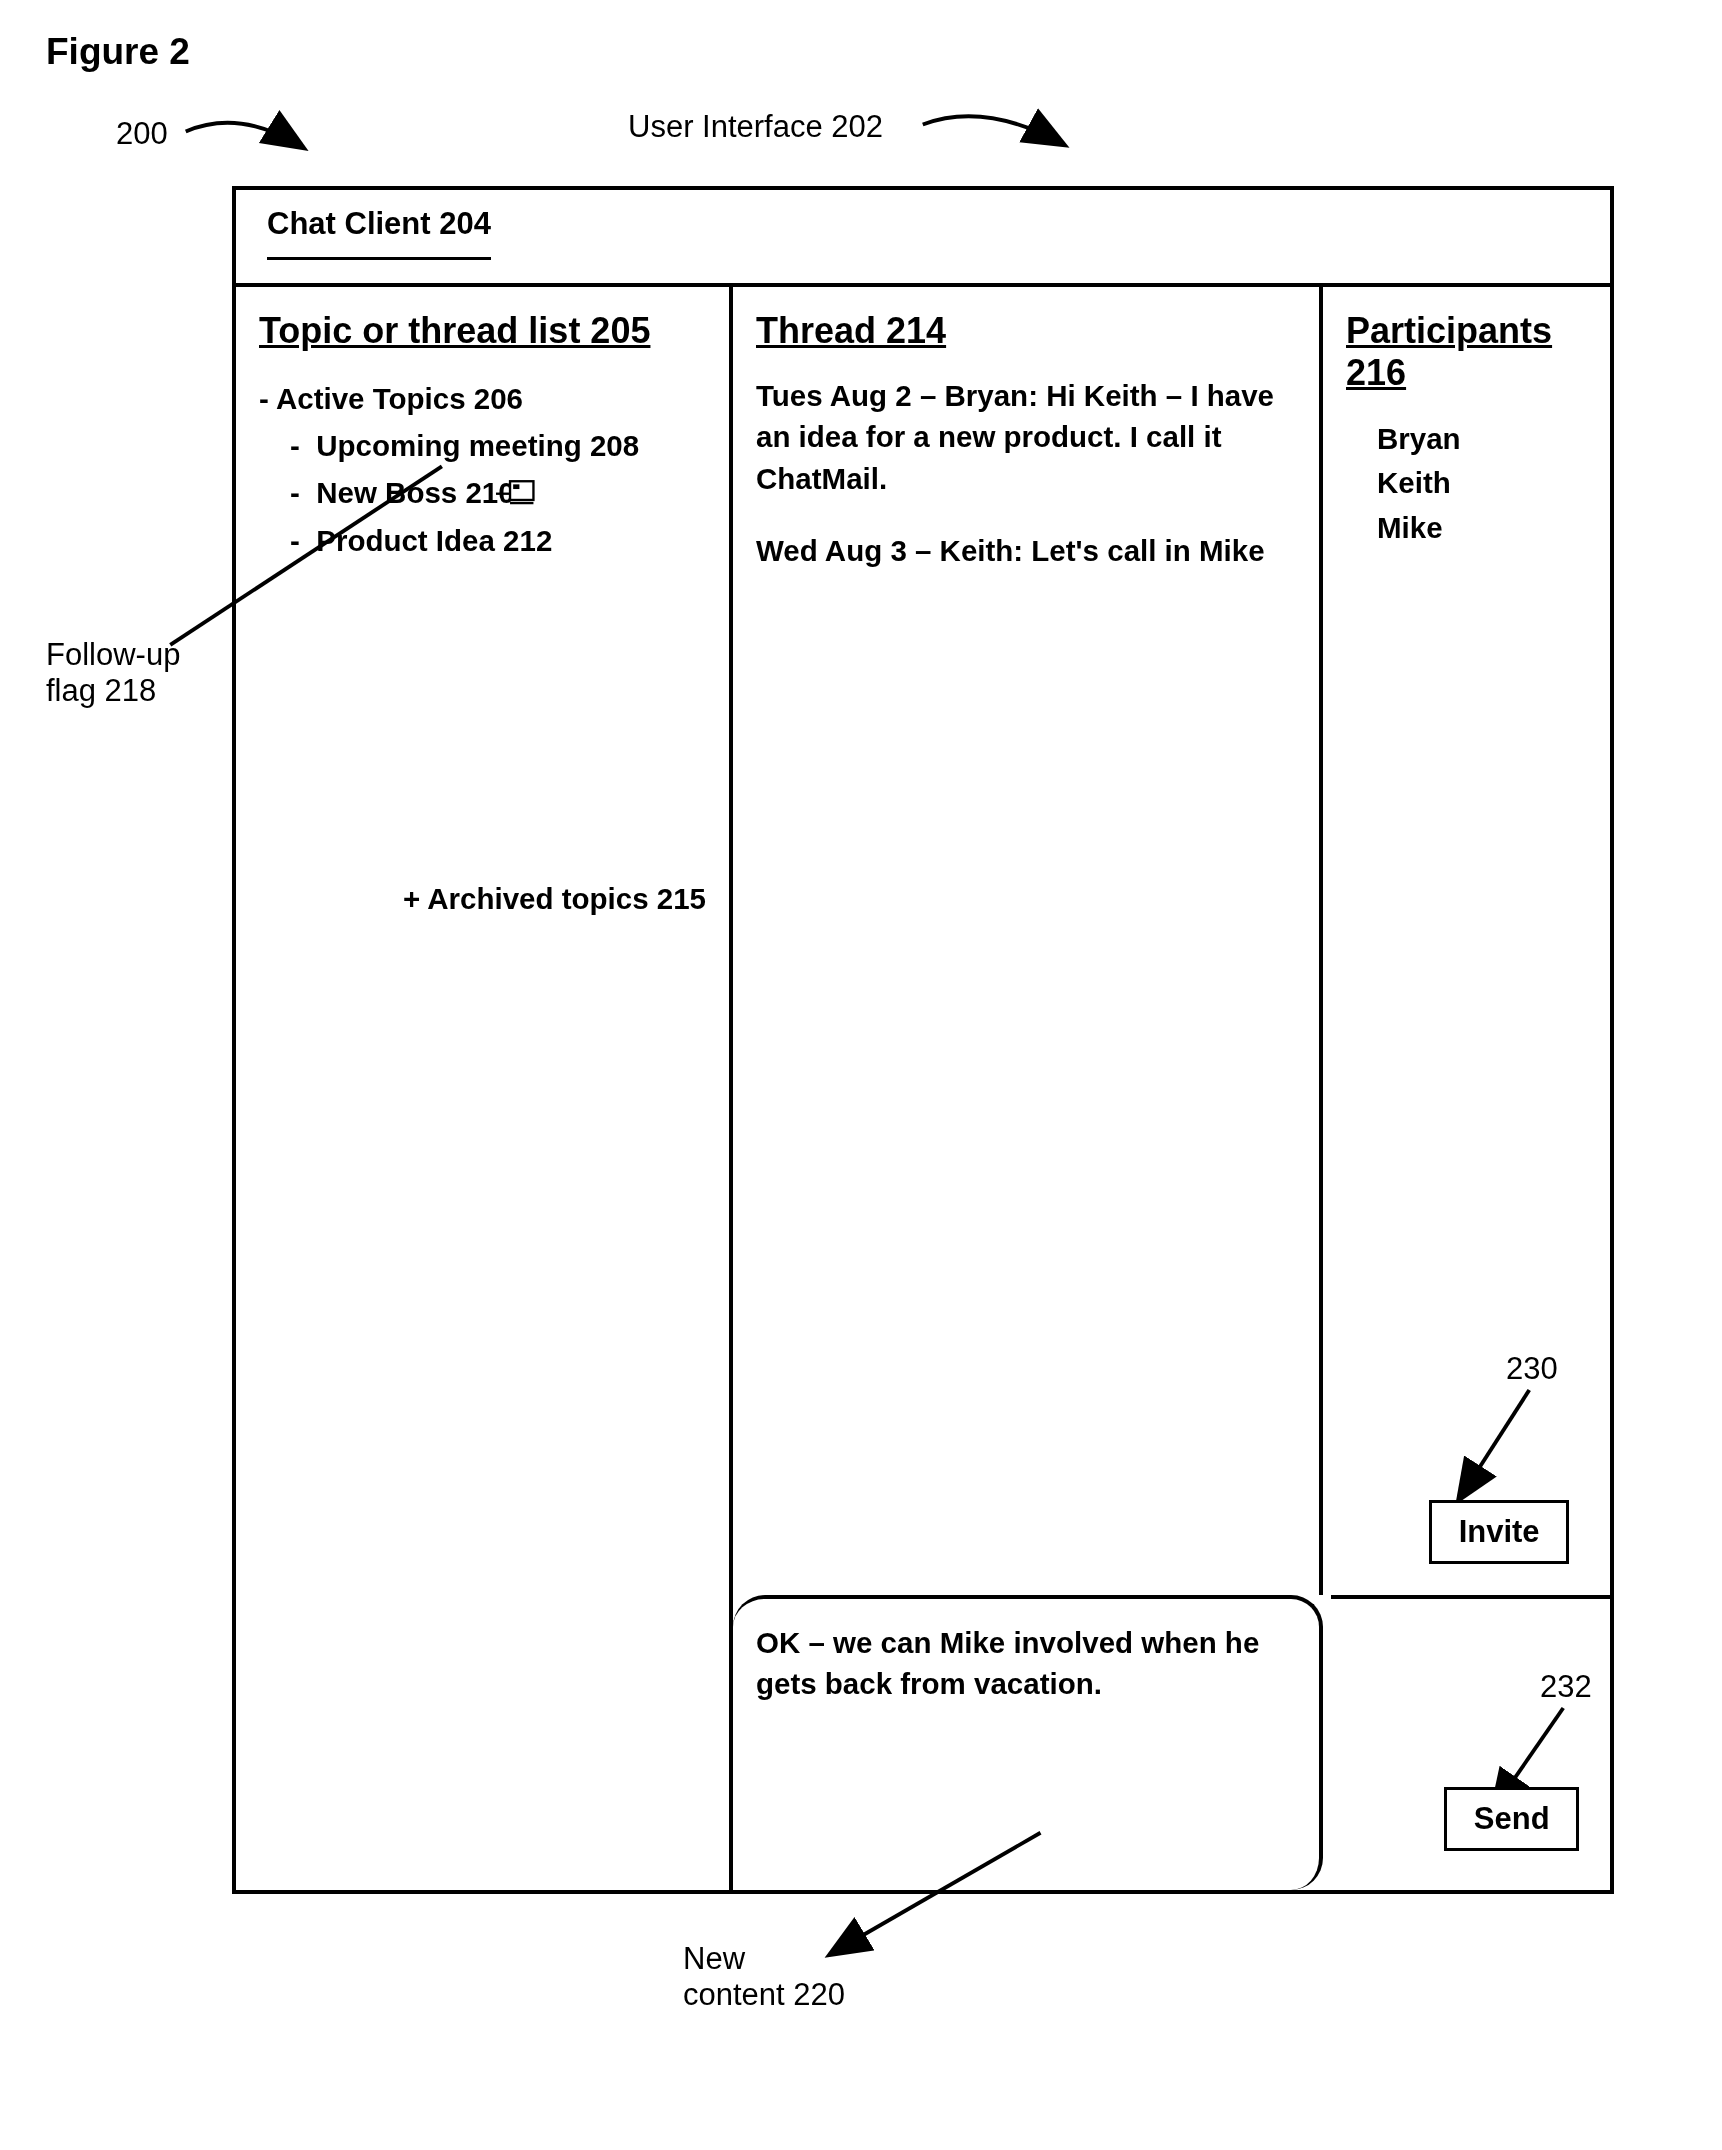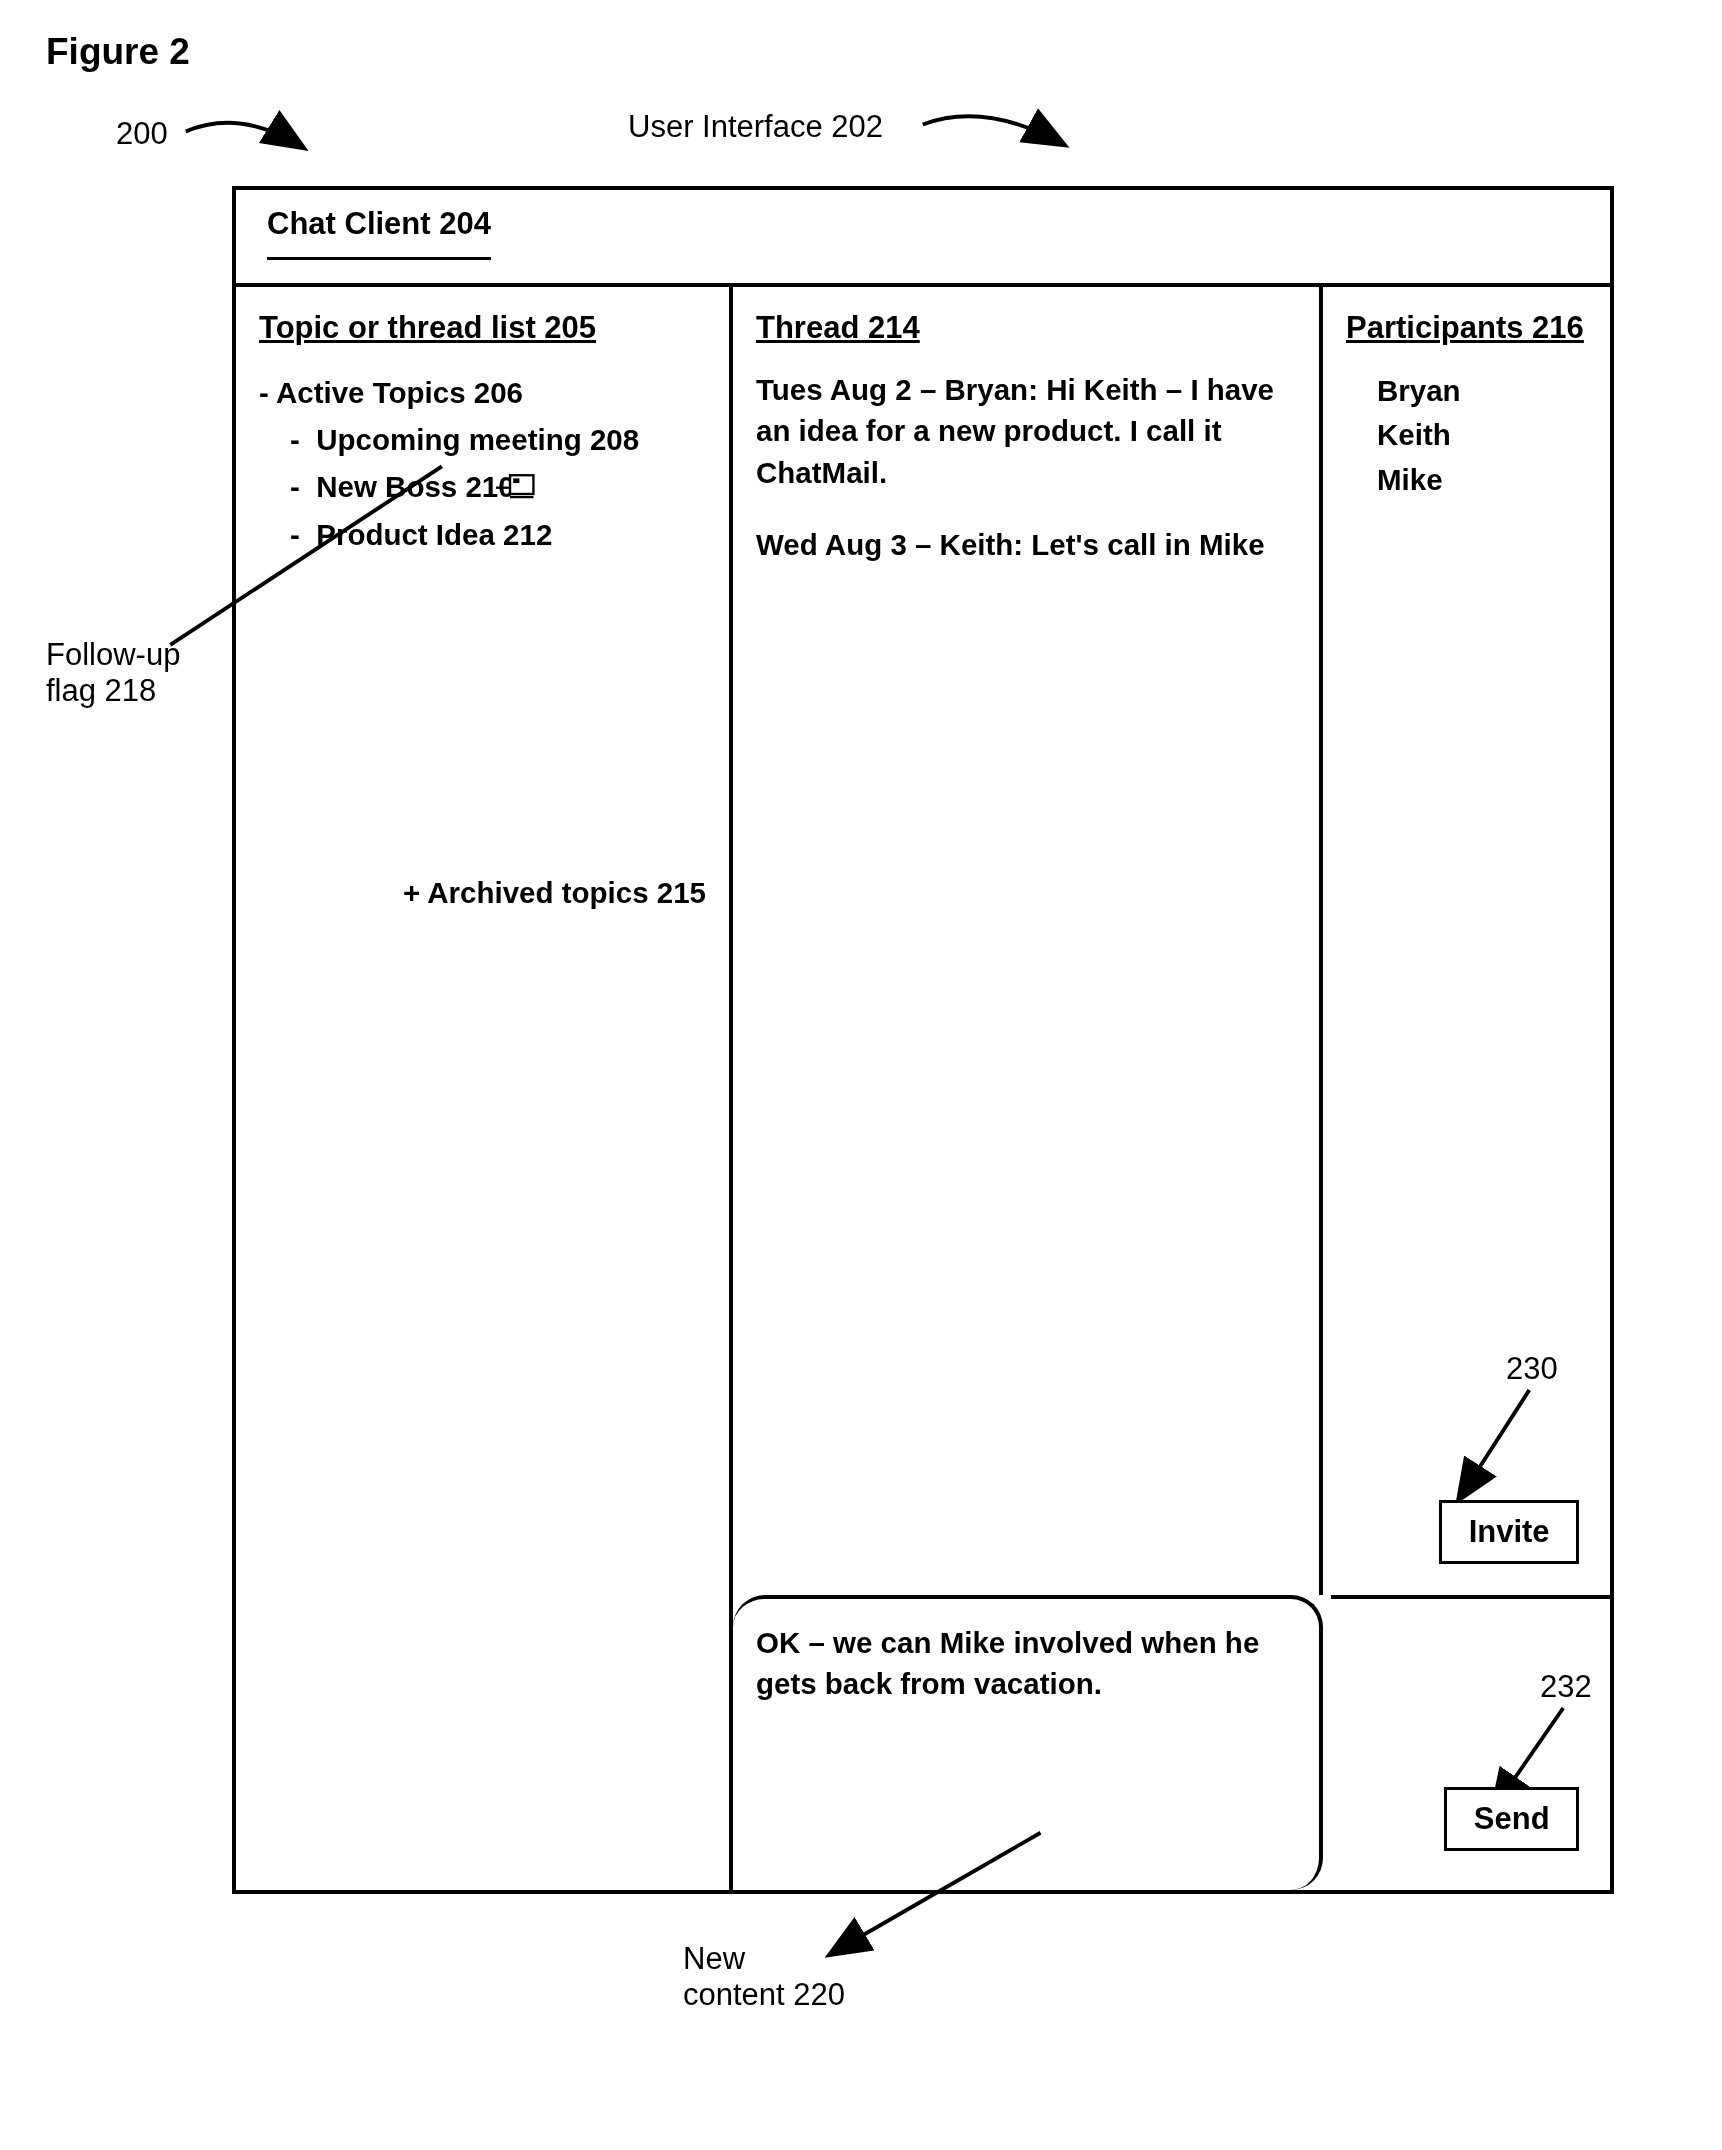--- a/index.html
+++ b/index.html
@@ -100,7 +100,7 @@
   }
   .underline-header {
     text-decoration: underline;
-    font-size: 31px;
+    font-size: 36px;
     margin-bottom: 23px;
   }
   .topic-group {

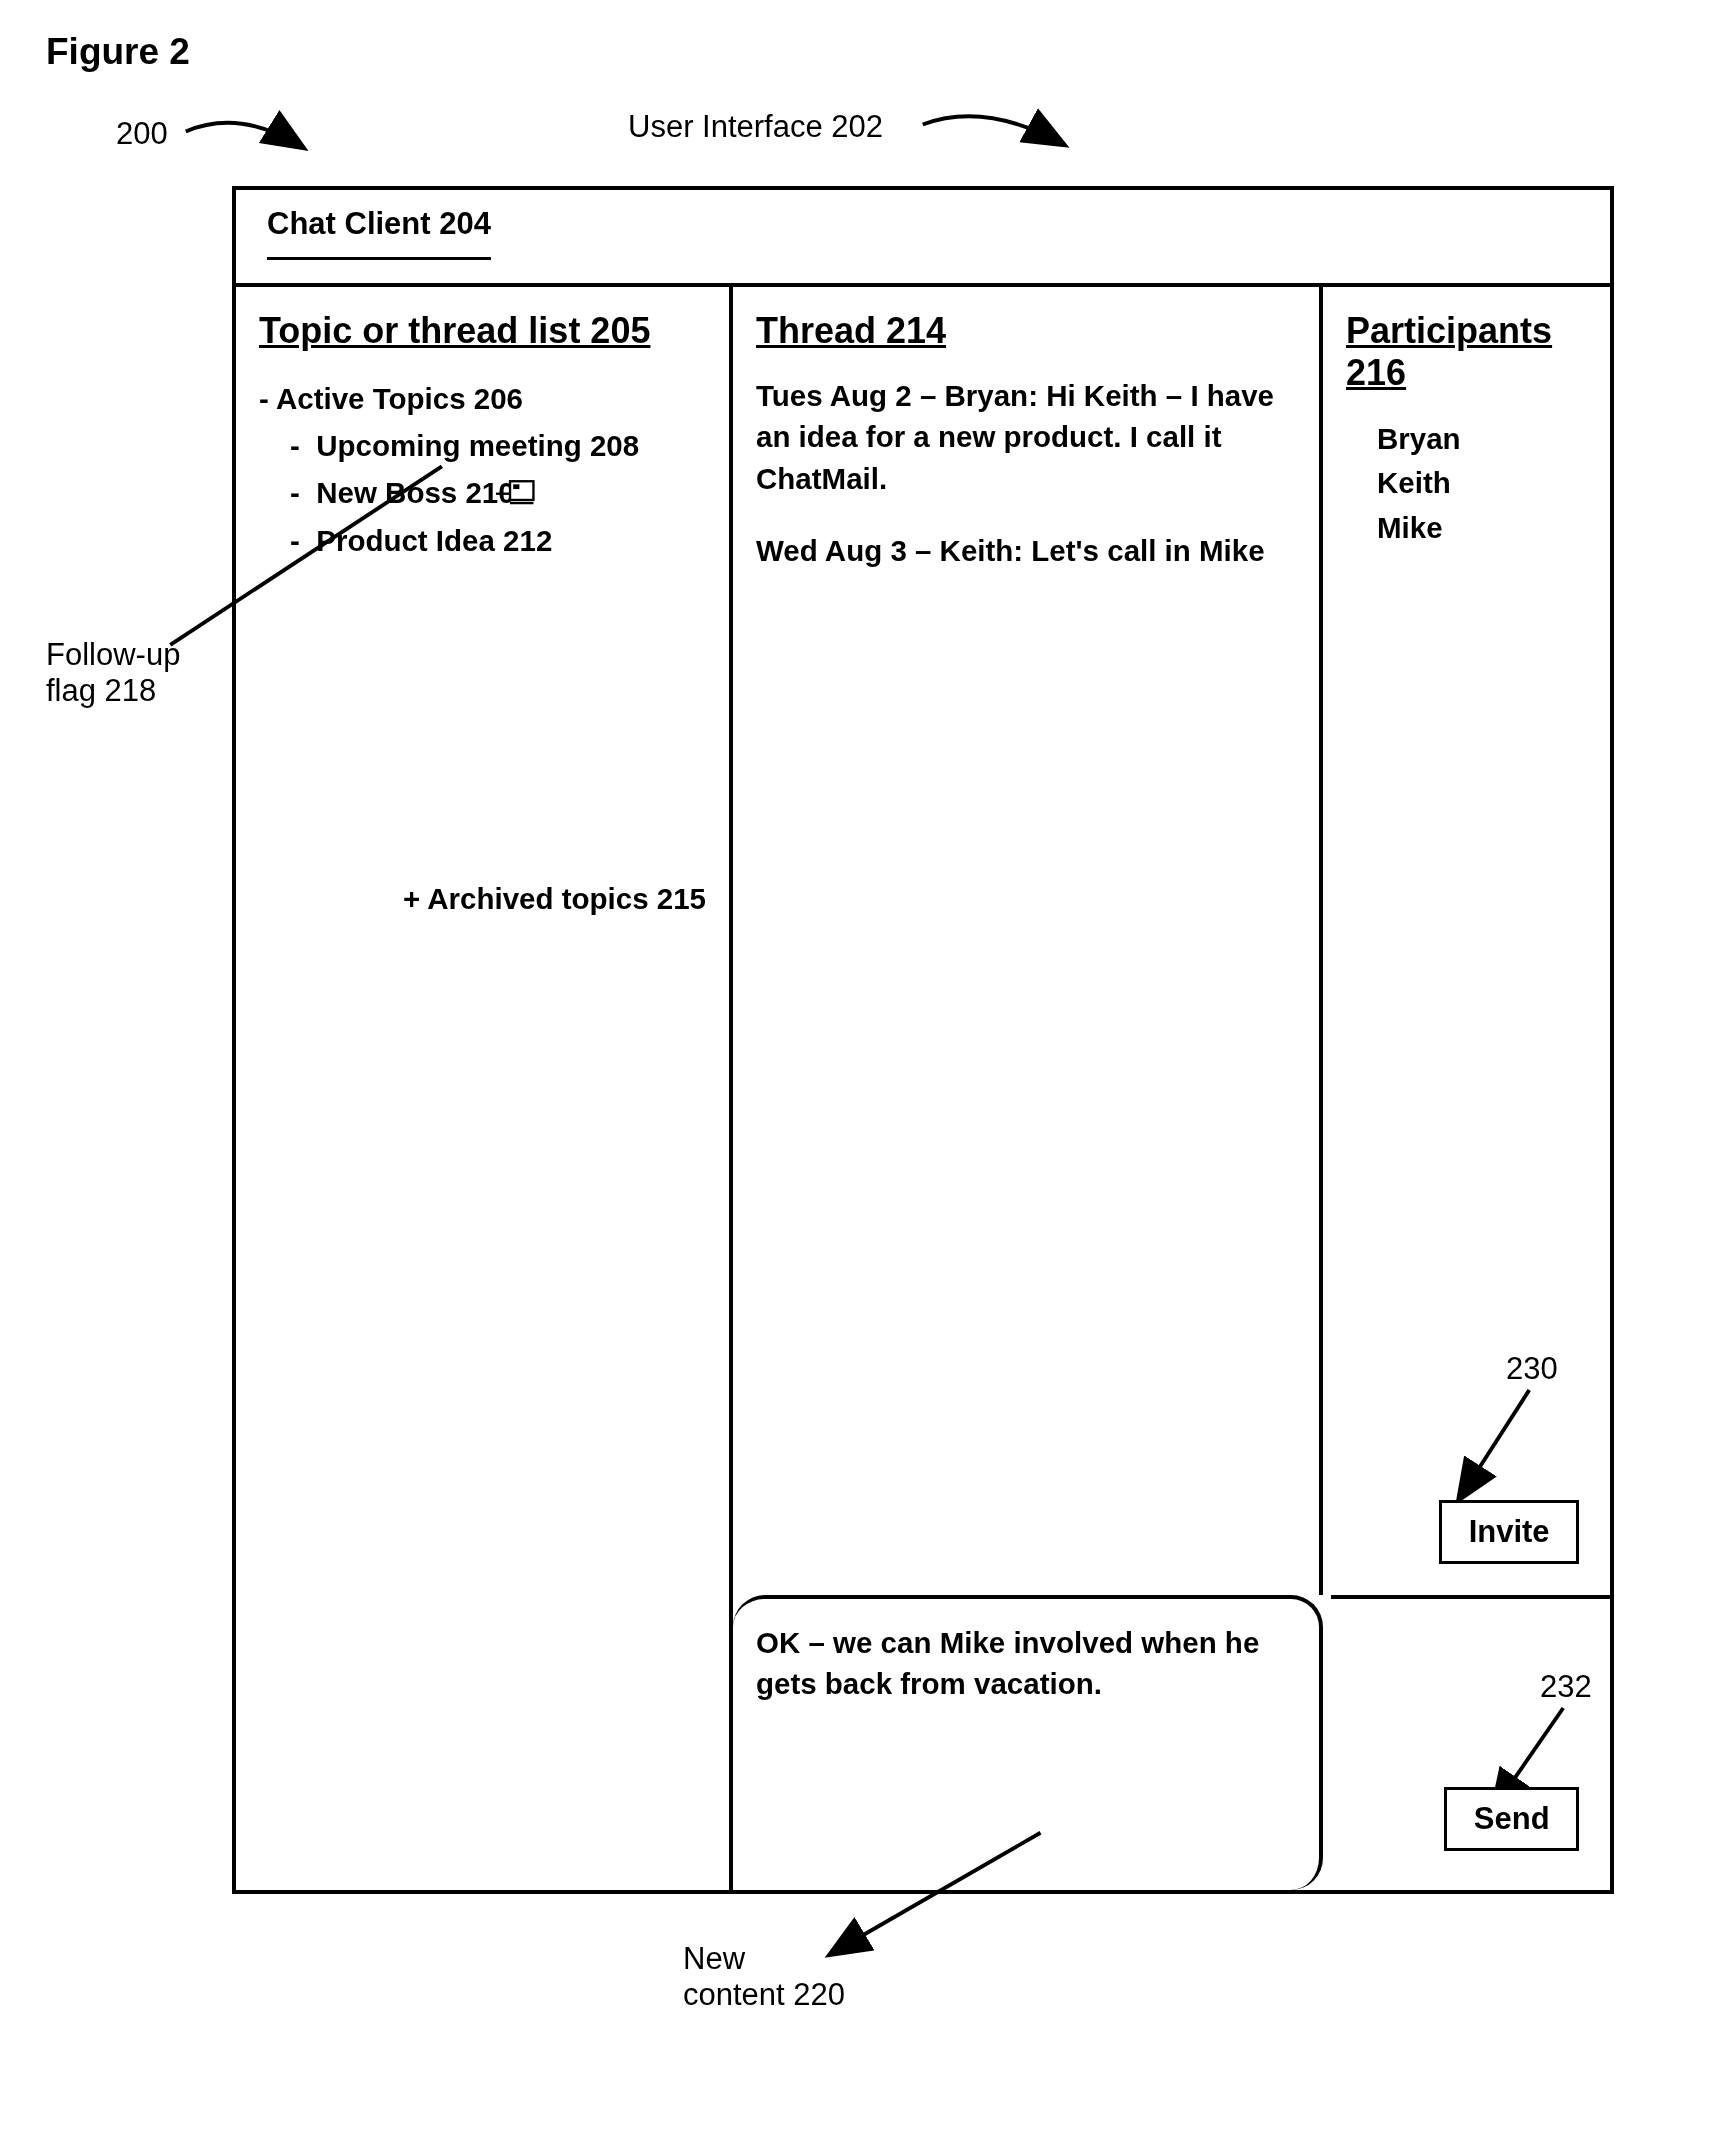--- a/index.html
+++ b/index.html
@@ -133,7 +133,7 @@
   }
   .invite-btn {
     position: absolute;
-    right: 31px;
+    right: 41px;
     bottom: 31px;
   }
   .send-btn {

